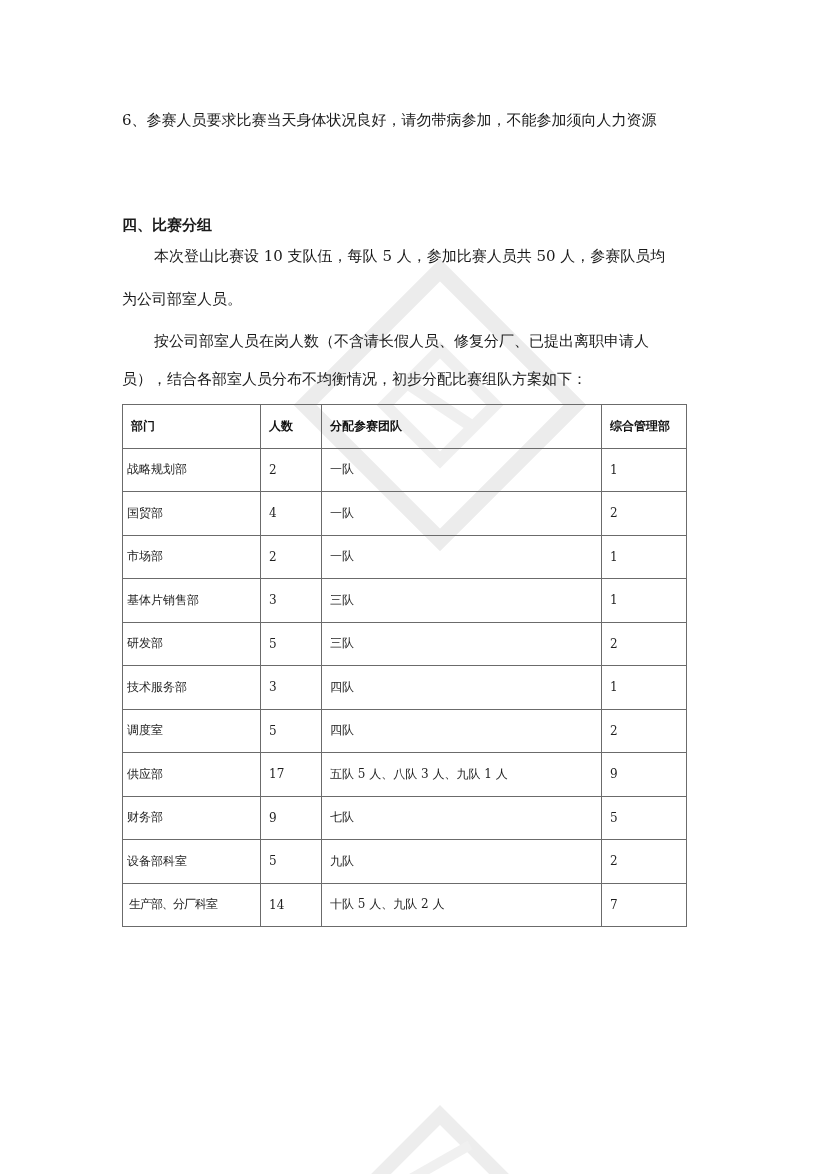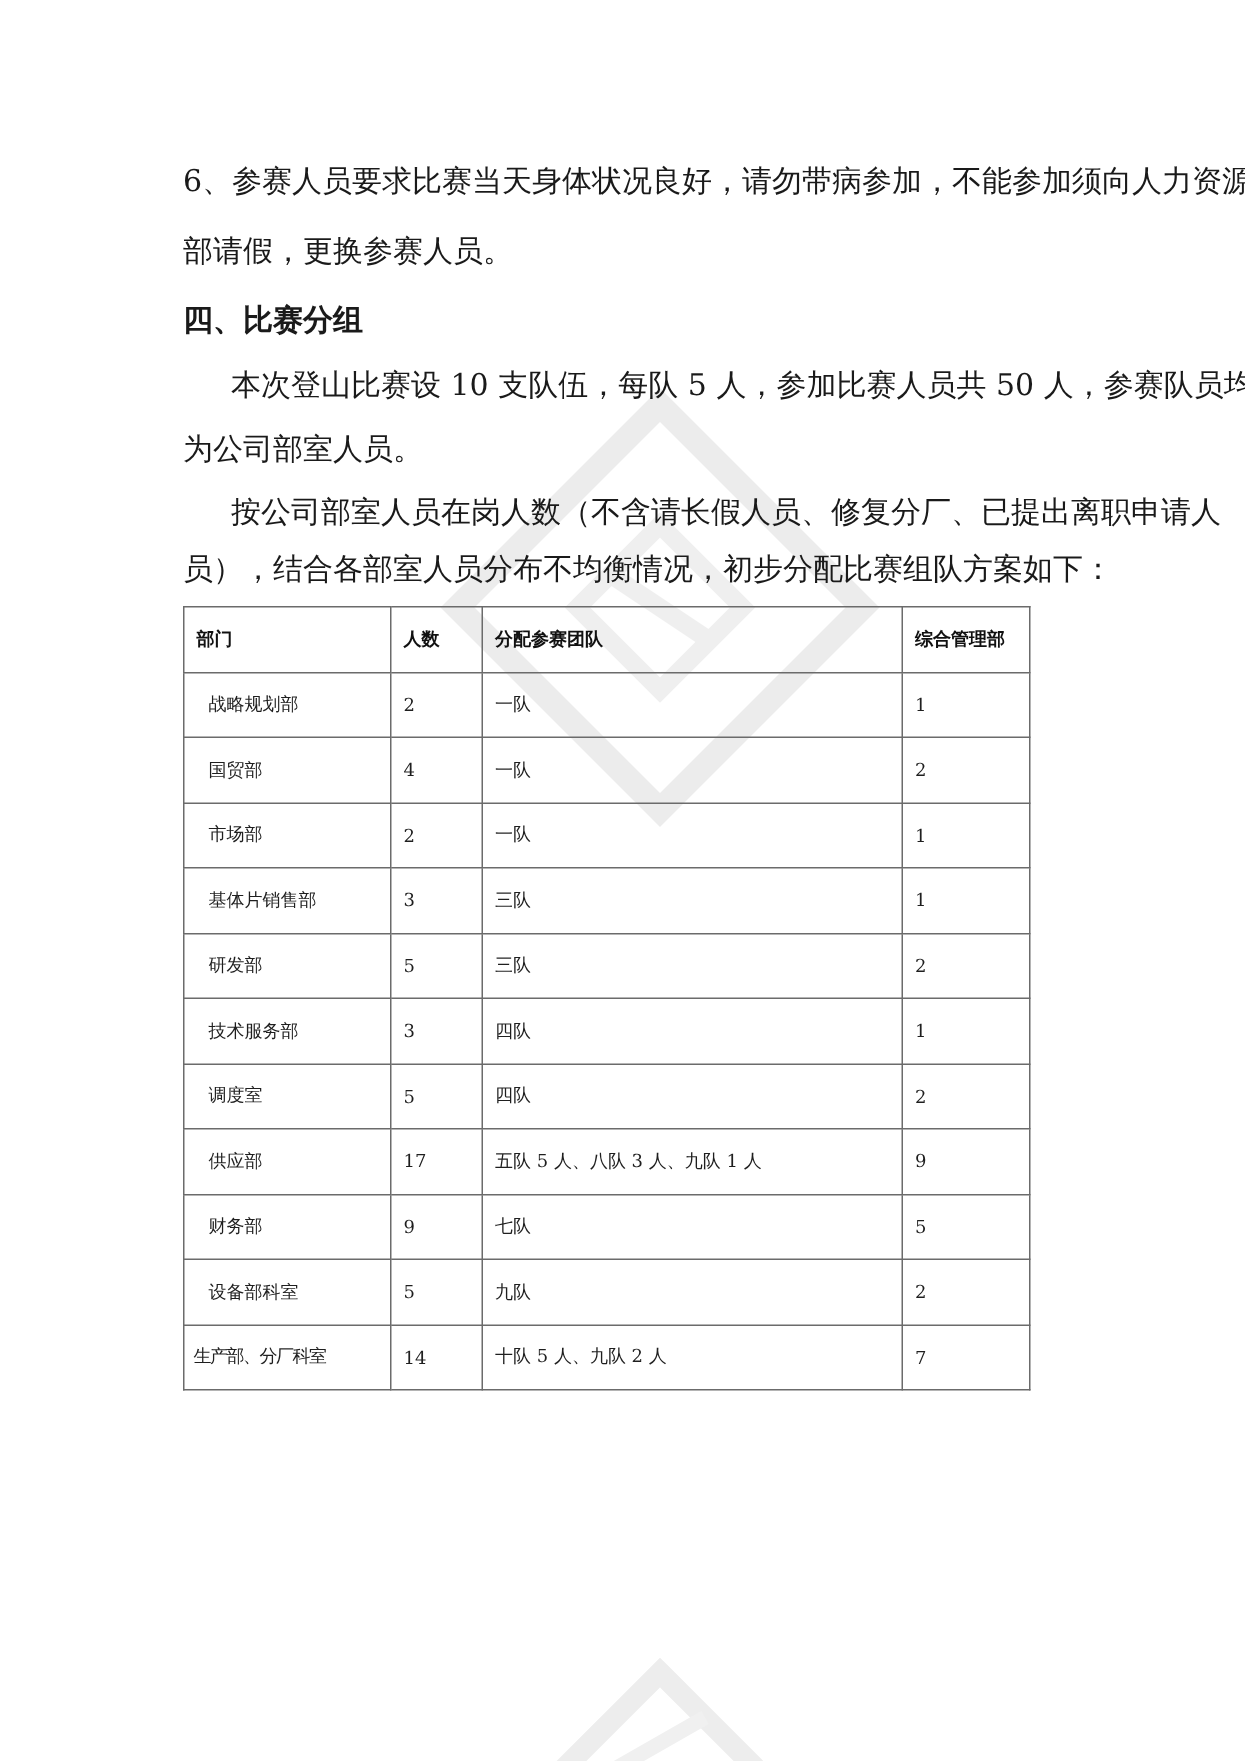--- a/index.html
+++ b/index.html
@@ -14,7 +14,7 @@
   .page { position: absolute; left: 0; top: 0; width: 830px; height: 1174px; z-index: 1; }
   .p {
     position: absolute; left: 122px; width: 600px;
-    font-size: 20px; line-height: 20px; white-space: nowrap;
+    font-size: 15px; line-height: 20px; white-space: nowrap;
   }
   .heading { font-weight: bold; }
   table.grp {

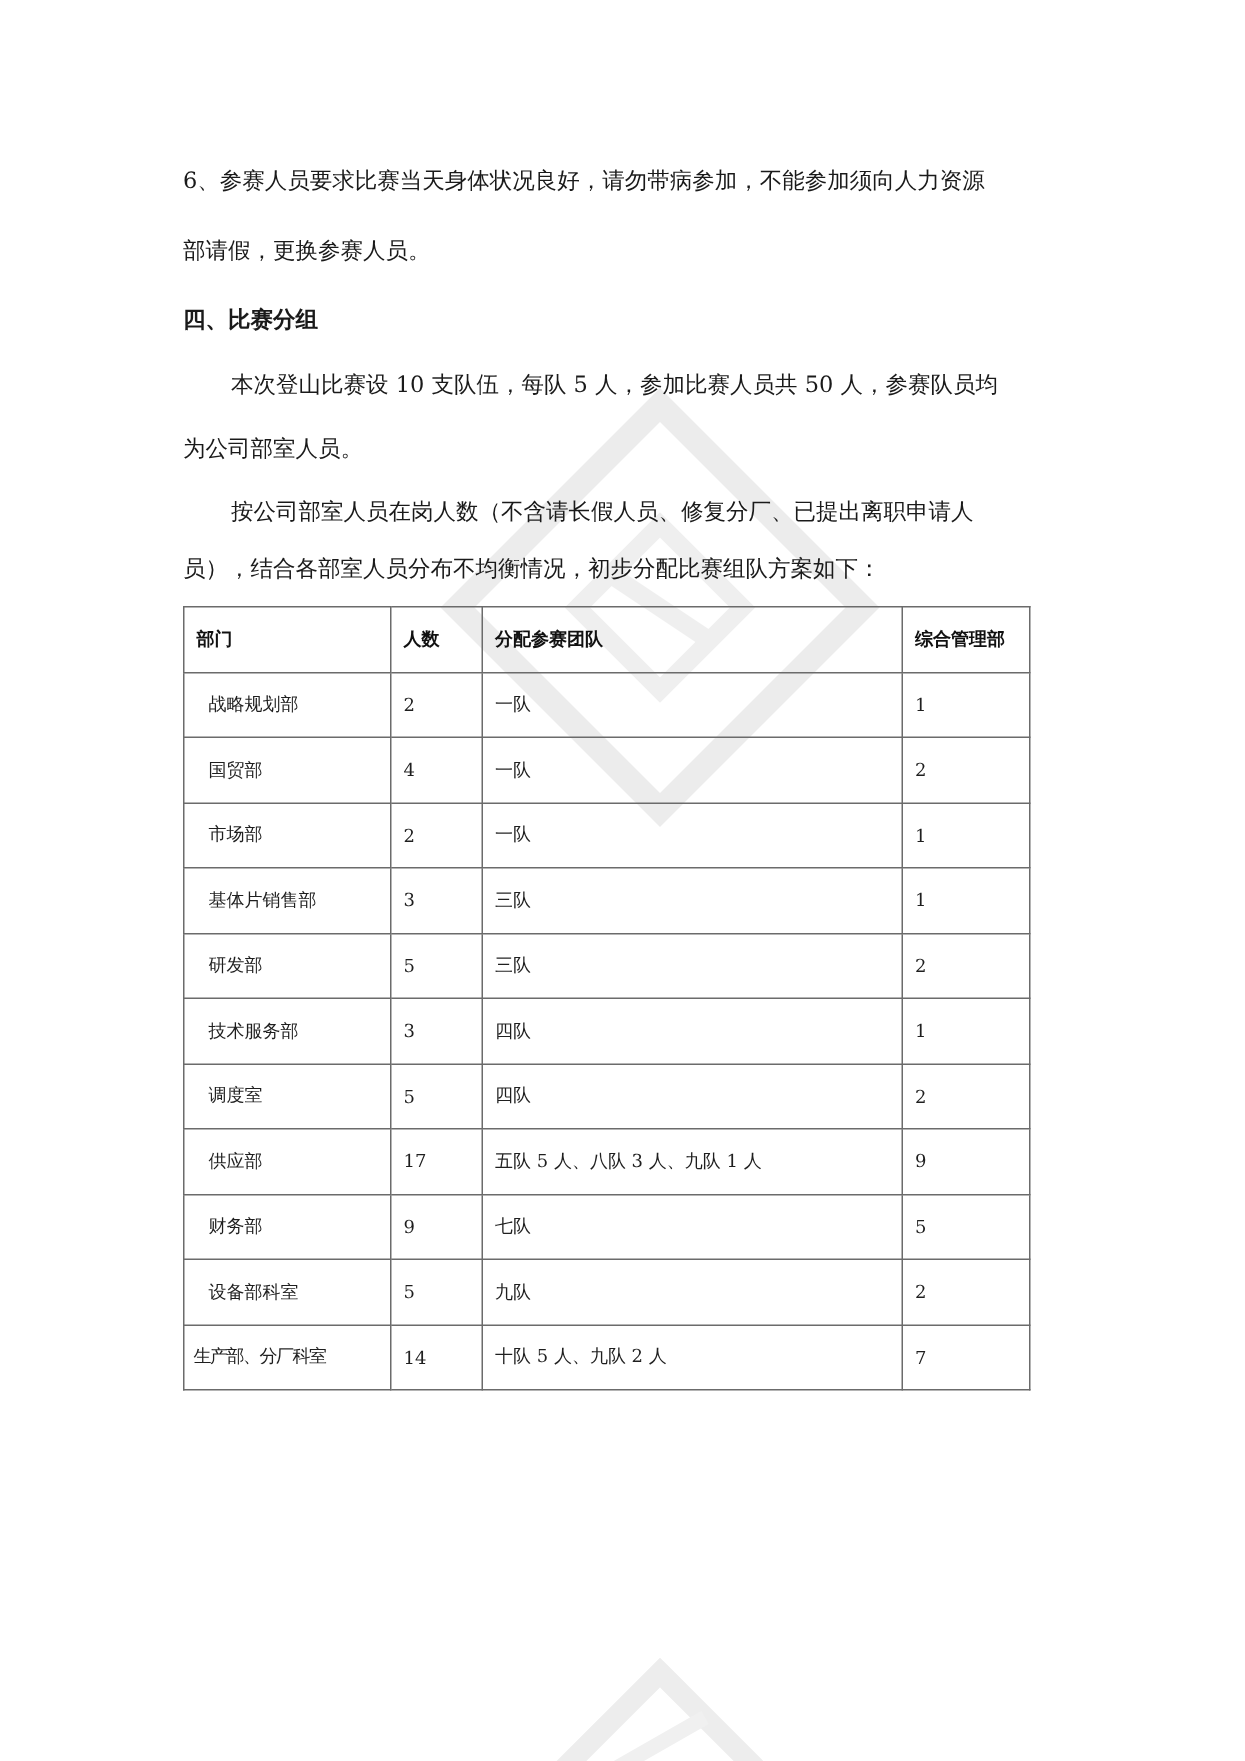--- a/index.html
+++ b/index.html
@@ -54,7 +54,6 @@
 
 <div class="page">
   <div class="p" style="top:110px;">6、参赛人员要求比赛当天身体状况良好，请勿带病参加，不能参加须向人力资源</div>
-  <div class="p" style="top:157px;">部请假，更换参赛人员。</div>
 
   <div class="p heading" style="top:203px;">四、比赛分组</div>
 

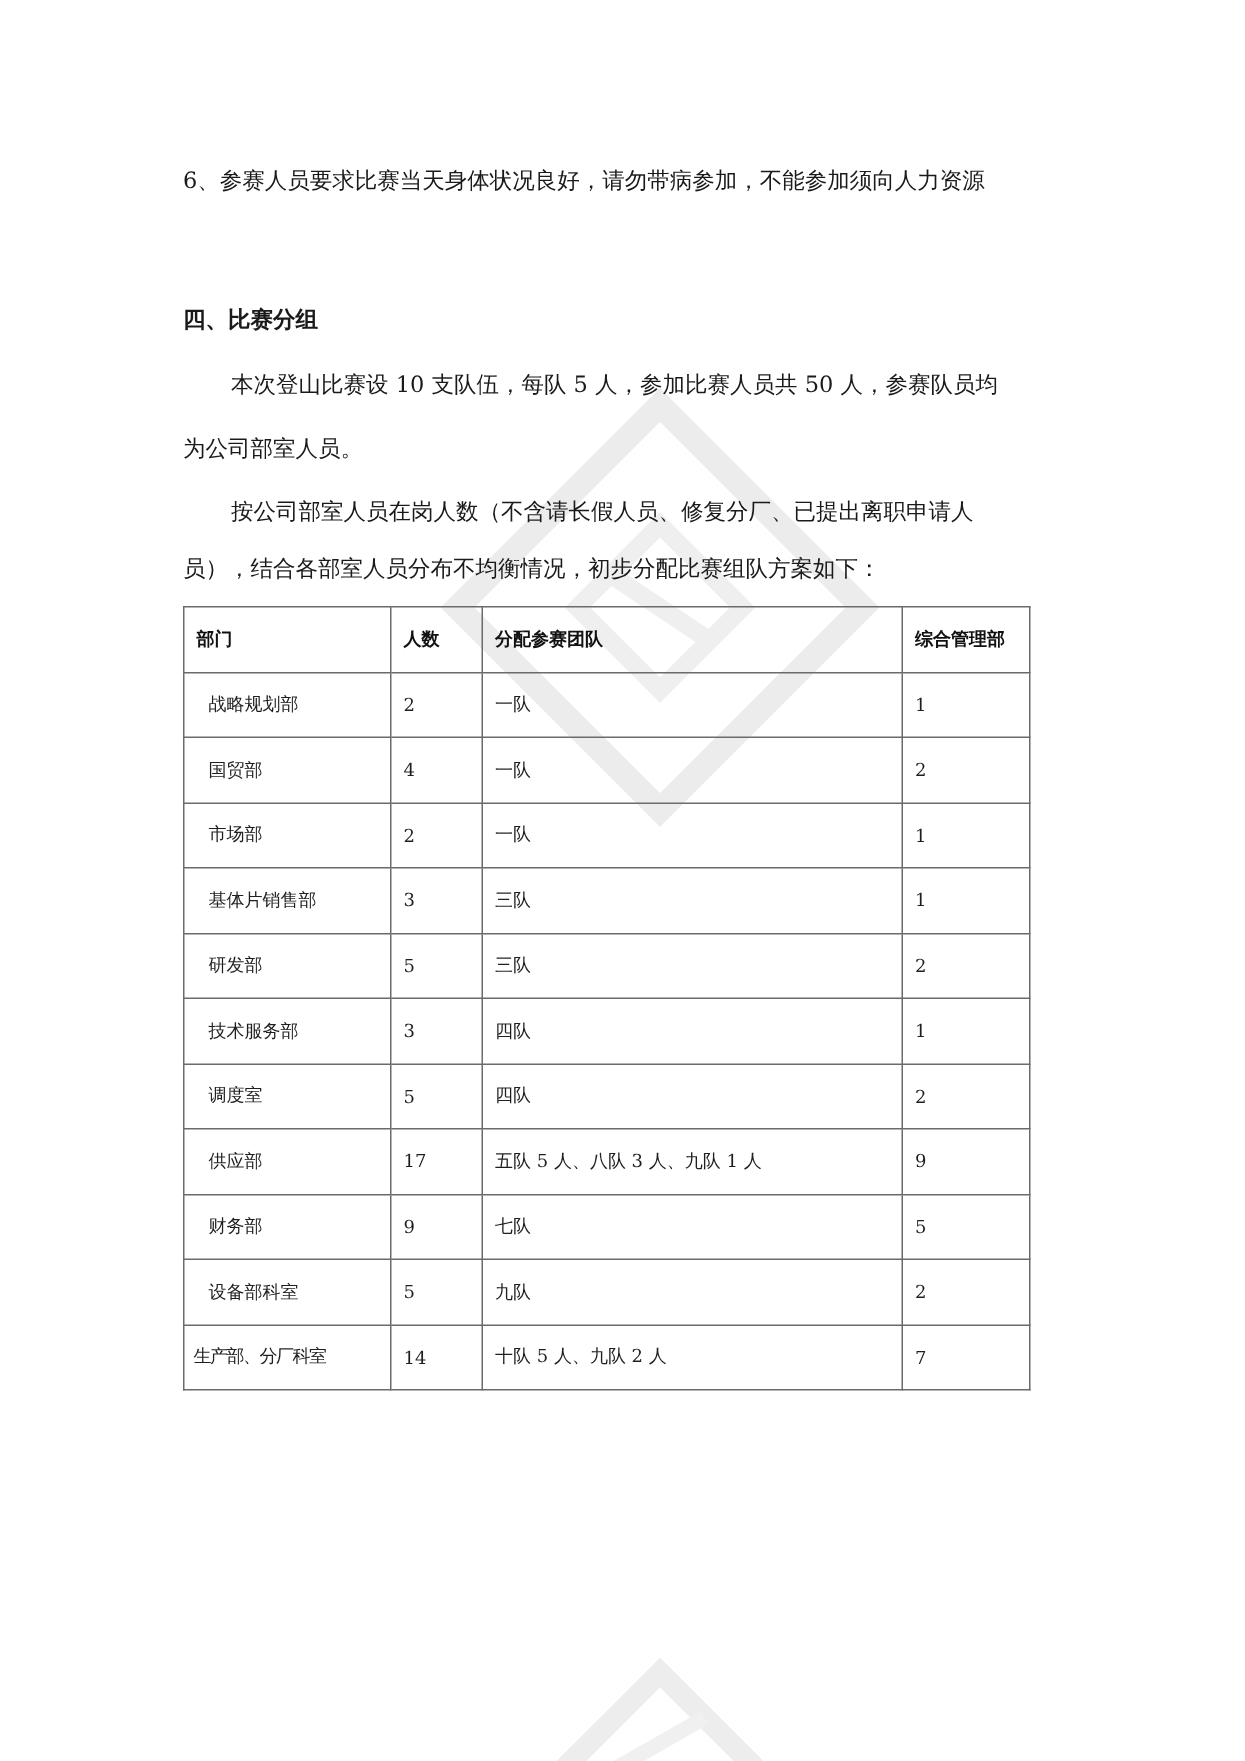--- a/index.html
+++ b/index.html
@@ -16,7 +16,7 @@
     position: absolute; left: 122px; width: 600px;
     font-size: 15px; line-height: 20px; white-space: nowrap;
   }
-  .heading { font-weight: bold; }
+  .heading { font-weight: bold; margin-top: 12px; }
   table.grp {
     position: absolute; left: 122px; top: 404px;
     border-collapse: collapse; table-layout: fixed;

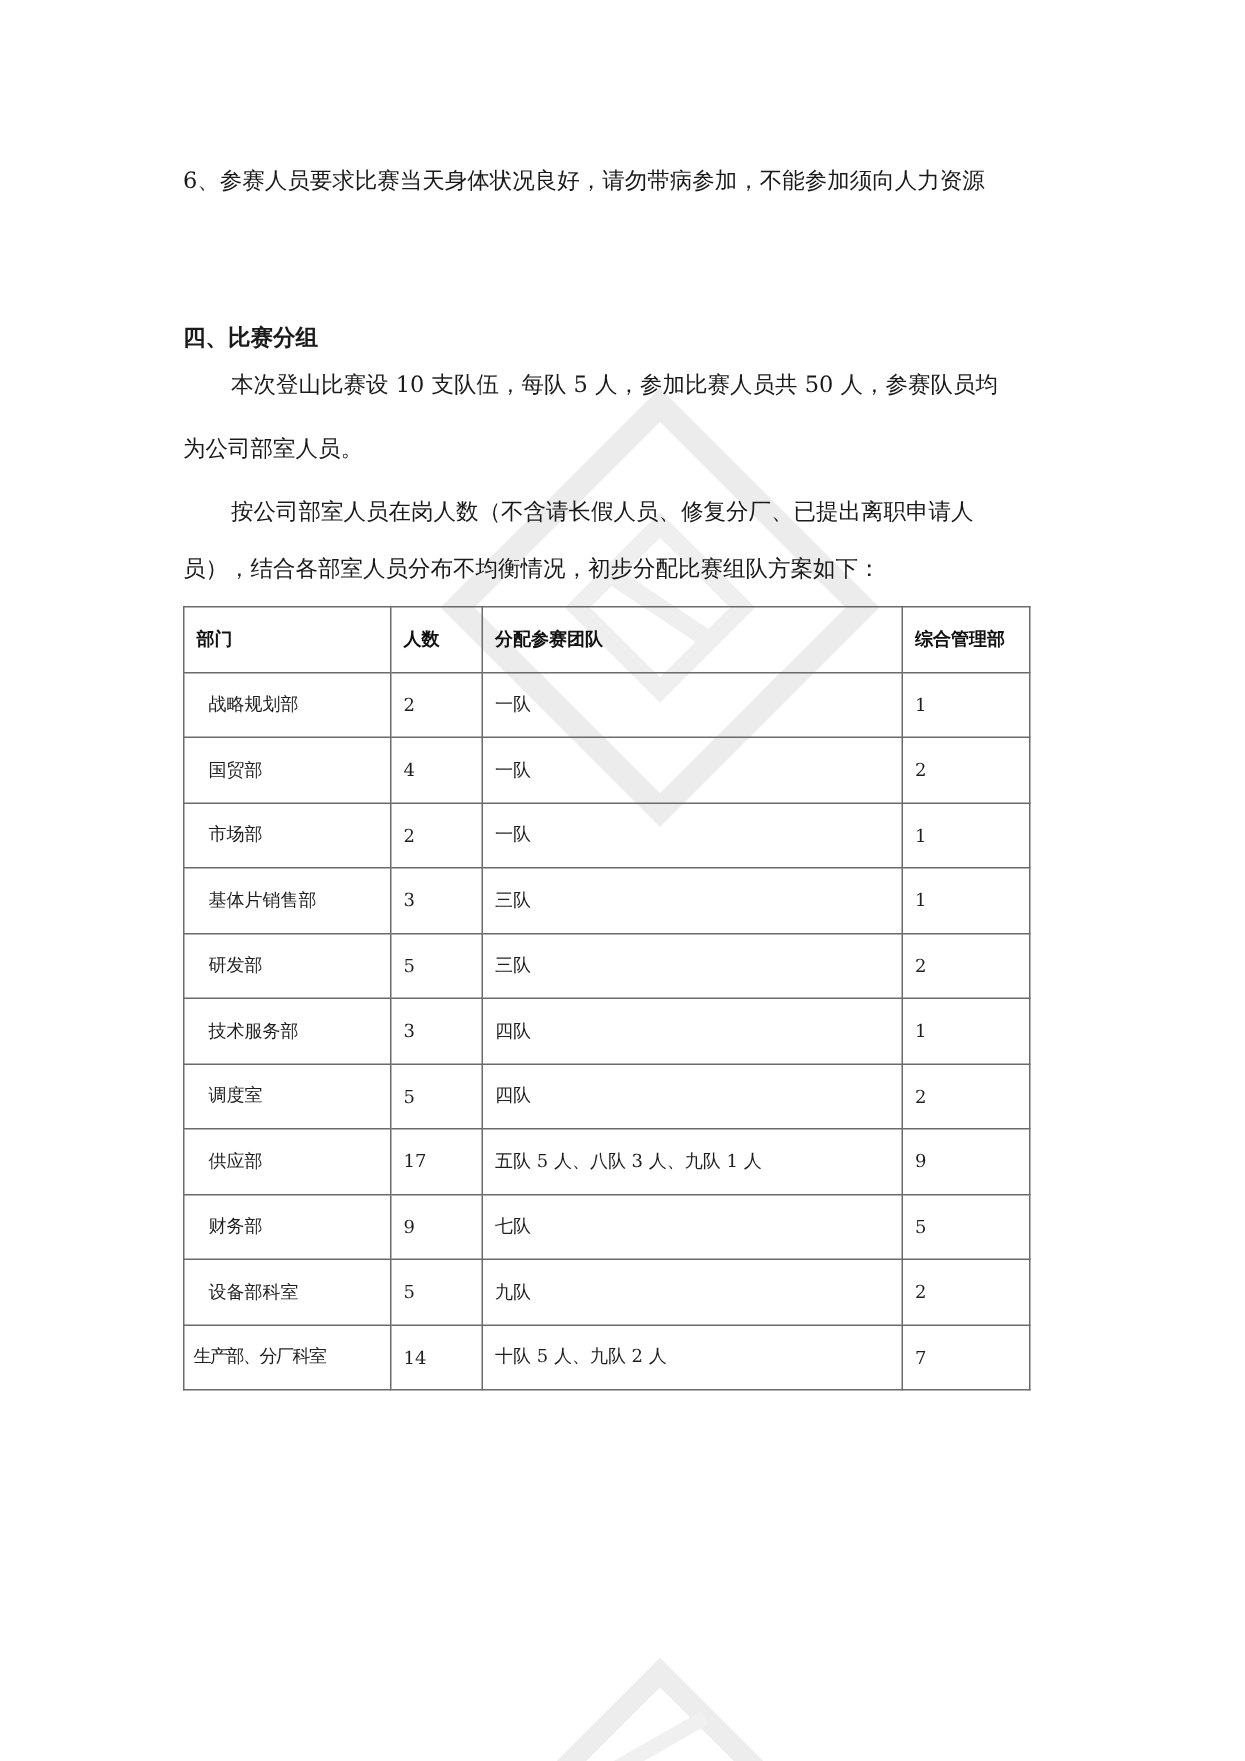--- a/index.html
+++ b/index.html
@@ -29,7 +29,7 @@
   }
   table.grp th { font-weight: bold; color: #111; }
   .c1 { width: 138px; } .c2 { width: 61px; } .c3 { width: 280px; } .c4 { width: 85px; }
-  table.grp td.dept { padding-left: 16px; letter-spacing: 0px; }
+  table.grp td.dept { padding-left: 4px; letter-spacing: 0px; }
 </style>
 </head>
 <body>

